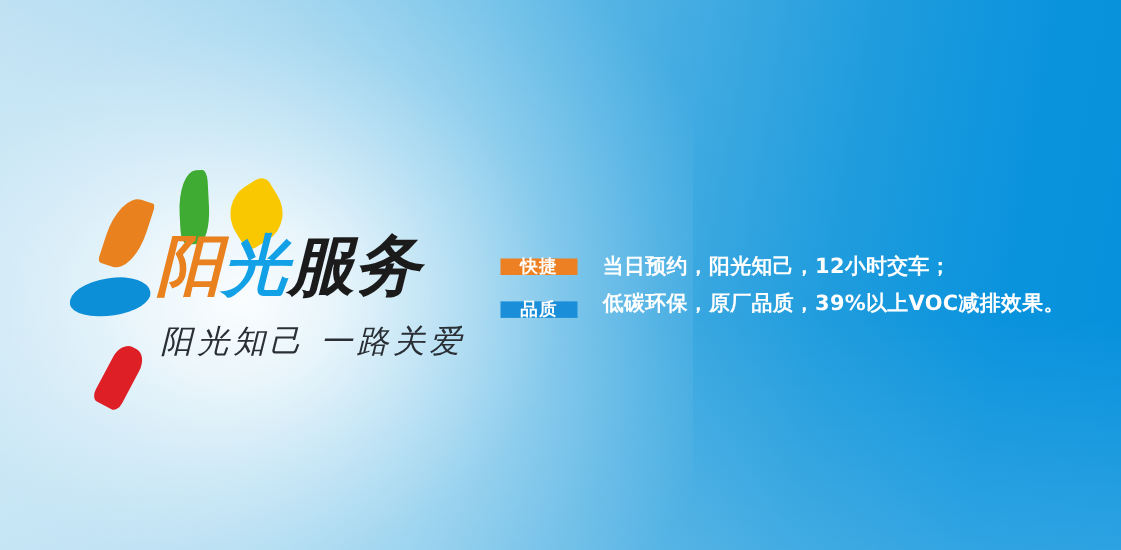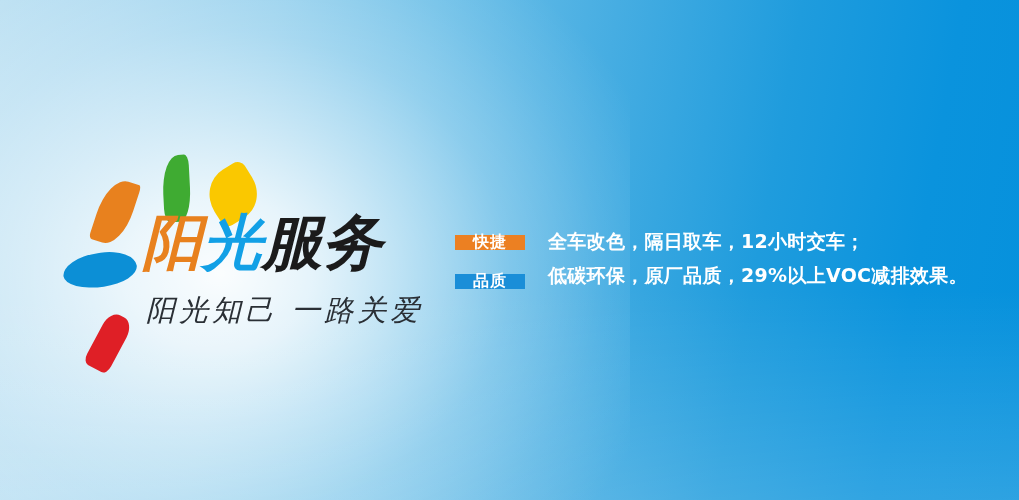--- a/index.html
+++ b/index.html
@@ -199,7 +199,7 @@
 
     <div class="feature-row">
       <div class="badge badge-quick">快捷</div>
-      <div class="feature-text">全车改色，隔日取车，12小时交车；</div>
+      <div class="feature-text">当日预约，阳光知己，12小时交车；</div>
     </div>
 
 

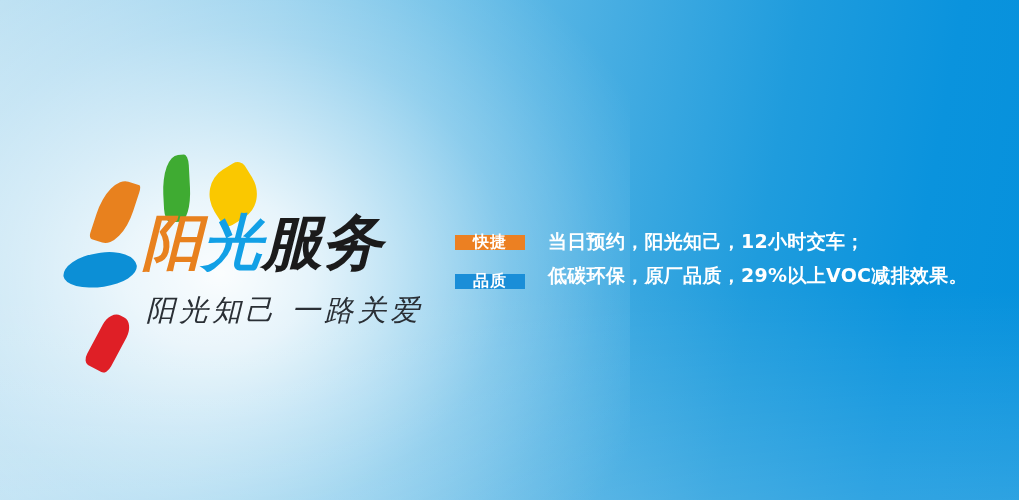--- a/index.html
+++ b/index.html
@@ -205,7 +205,7 @@
 
     <div class="feature-row">
       <div class="badge badge-quality">品质</div>
-      <div class="feature-text">低碳环保，原厂品质，29%以上VOC减排效果。</div>
+      <div class="feature-text">低碳环保，原厂品质，39%以上VOC减排效果。</div>
     </div>
 
   </div>

